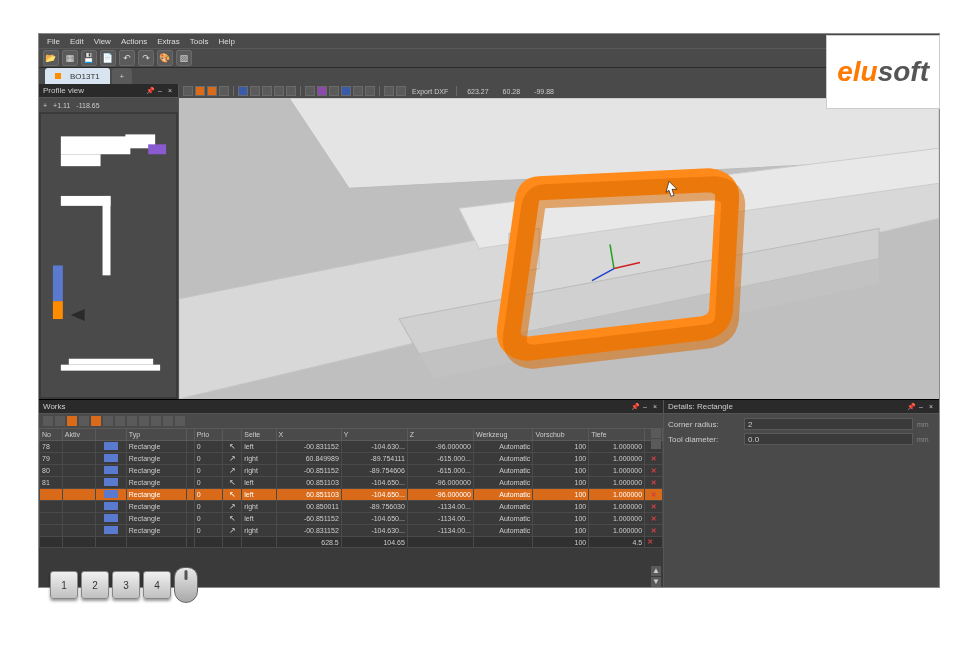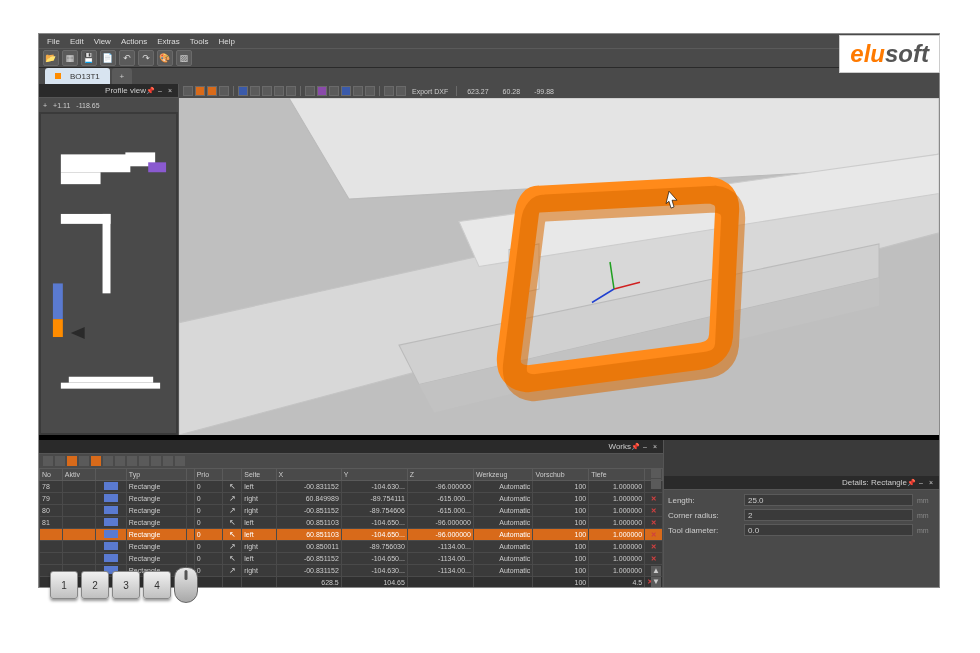--- a/index.html
+++ b/index.html
@@ -56,7 +56,7 @@
 .key { width:28px; height:28px; background:linear-gradient(#f0f0f0,#c0c0c0); border:1px solid #888; border-radius:3px; display:flex; align-items:center; justify-content:center; font-size:10px; color:#333; box-shadow:0 2px 3px rgba(0,0,0,.4); }
 .mouse { width:24px; height:36px; background:linear-gradient(#e8e8e8,#a8a8a8); border:1px solid #666; border-radius:12px 12px 14px 14px; position:relative; }
 .mouse::before { content:''; position:absolute; top:2px; left:50%; width:3px; height:10px; background:#555; transform:translateX(-50%); border-radius:2px; }
-.logo { position:absolute; right:40px; top:35px; background:#fff; border:1px solid #ccc; padding:4px 10px; font-size:24px; font-weight:bold; font-style:italic; color:#ff7a00; z-index:30; }
+.logo { position:absolute; right:40px; top:35px; background:#fff; border:1px solid #ccc; padding:20px 10px; font-size:28px; font-weight:bold; font-style:italic; color:#ff7a00; z-index:30; }
 .logo .s { color:#555; }
 
 </style>

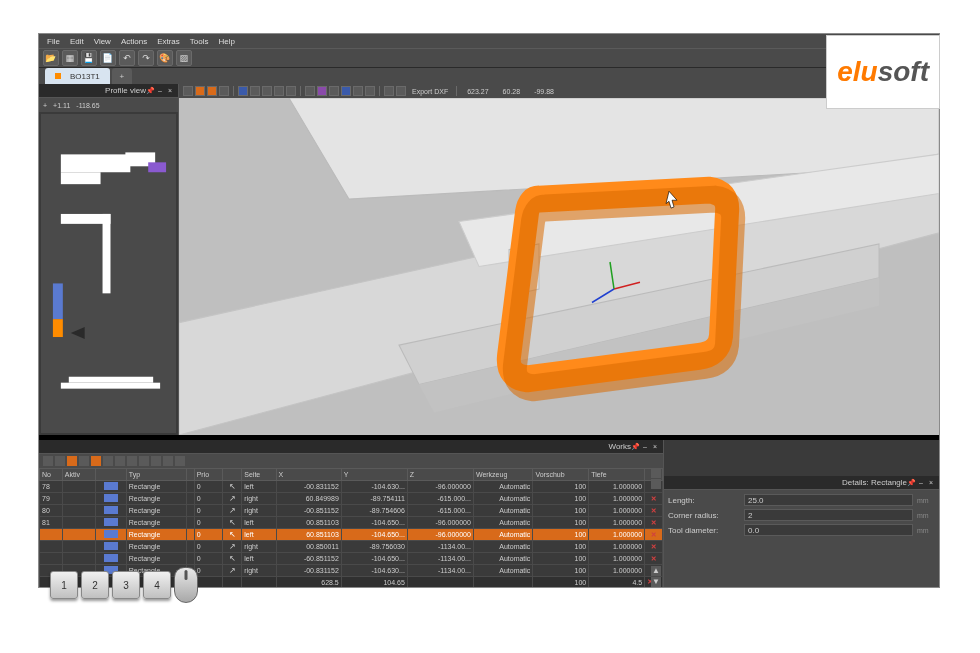--- a/index.html
+++ b/index.html
@@ -17,7 +17,7 @@
 .tab.plus { background:#5a5a5a; color:#ccc; width:16px; justify-content:center; margin-left:2px; }
 .mainrow { flex:1; display:flex; background:#3a3a3a; min-height:0; }
 .panel { display:flex; flex-direction:column; background:#3a3a3a; }
-.panelhdr { height:14px; background:#2a2a2a; display:flex; align-items:center; justify-content:flex-end; padding:0 4px; color:#ccc; font-size:8px; border-bottom:1px solid #555; }
+.panelhdr { height:14px; background:#2a2a2a; display:flex; align-items:center; justify-content:space-between; padding:0 4px; color:#ccc; font-size:8px; border-bottom:1px solid #555; }
 .panelhdr .ctrls { display:flex; gap:2px; }
 .panelhdr .ctrls span { width:8px; height:8px; font-size:7px; text-align:center; }
 .profile { width:140px; border-right:1px solid #555; }

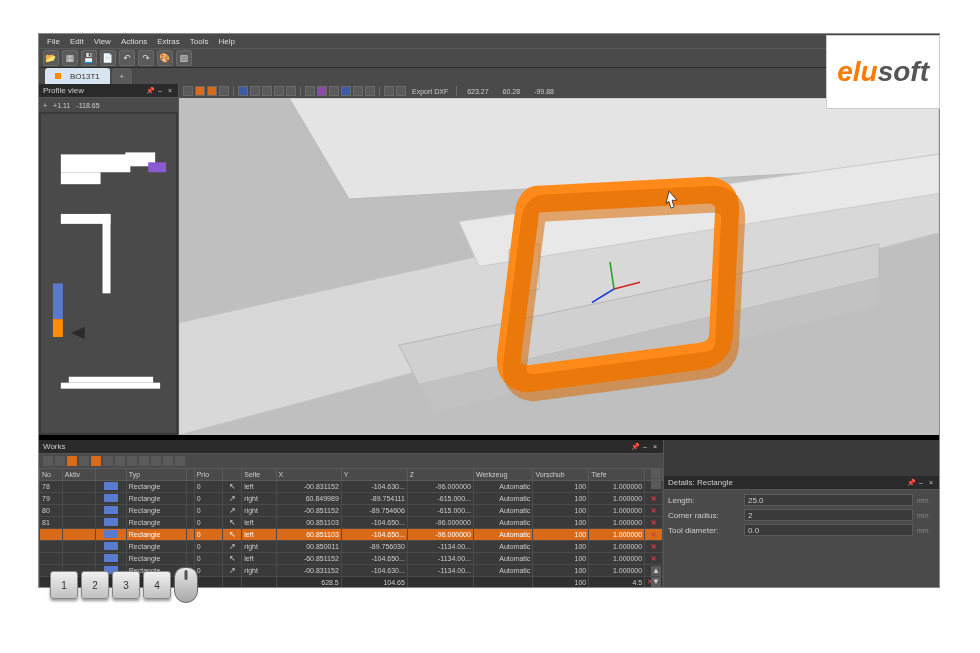--- a/index.html
+++ b/index.html
@@ -31,7 +31,7 @@
 .vtoolbar .sq.p { background:#8a4aaa; }
 .vtoolbar .sep { width:1px; height:10px; background:#6a6a6a; margin:0 2px; }
 .view3d { flex:1; background:#bfbfbf; position:relative; overflow:hidden; }
-.bottomrow { height:152px; display:flex; border-top:5px solid #000000; }
+.bottomrow { height:188px; display:flex; border-top:1px solid #000000; }
 .works { flex:1; display:flex; flex-direction:column; border-right:1px solid #555; }
 .works .wtoolbar { height:14px; background:#4a4a4a; display:flex; align-items:center; gap:2px; padding:0 4px; }
 .wtoolbar .sq { width:10px; height:10px; background:#5a5a5a; }

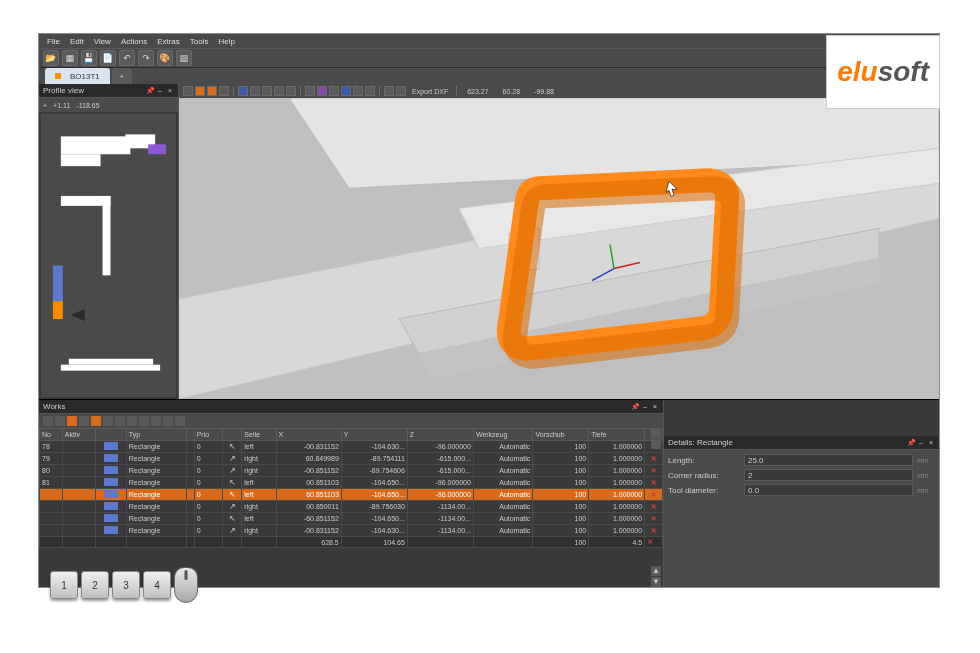--- a/index.html
+++ b/index.html
@@ -46,7 +46,7 @@
 .blueico { display:inline-block; width:14px; height:8px; background:#5a7ad0; }
 .arrow { display:inline-block; font-size:8px; }
 .lastrow td { background:#303030; }
-.details { width:275px; display:flex; flex-direction:column;margin-top:36px; }
+.details { width:275px; display:flex; flex-direction:column; }
 .details .body { flex:1; background:#4a4a4a; padding:4px; font-size:8px; color:#ccc; }
 .drow { display:flex; align-items:center; margin-bottom:3px; gap:4px; }
 .drow label { width:72px; }

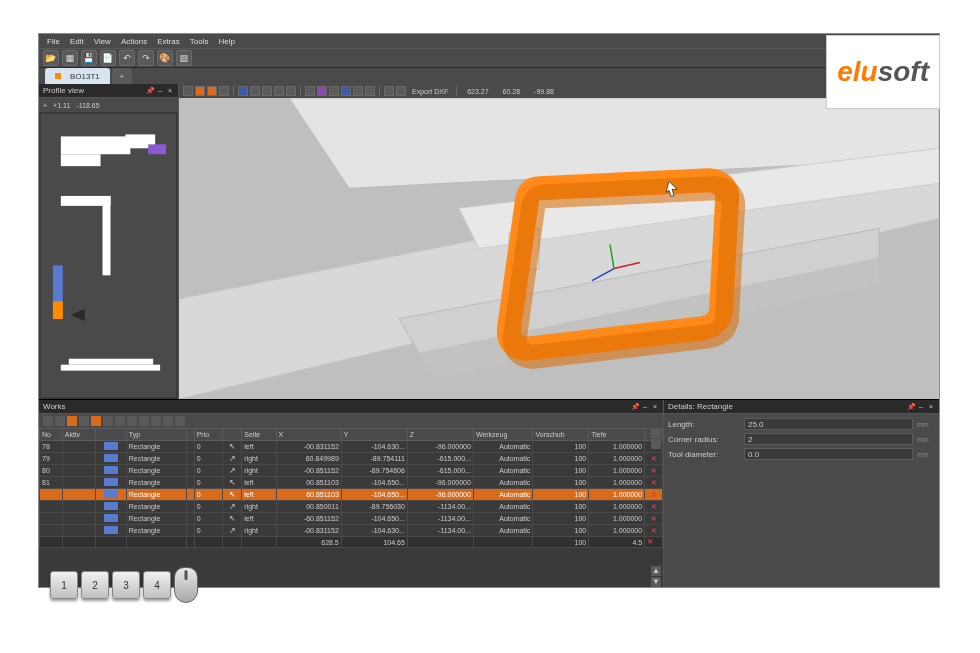--- a/index.html
+++ b/index.html
@@ -404,11 +404,6 @@
       </div>
       <div class="body" id="details-body">
           <div class="drow">
-            <label>Length:</label>
-            <input value="25.0" style="">
-            <span class="unit">mm</span>
-          </div>
-          <div class="drow">
             <label>Corner radius:</label>
             <input value="2" style="">
             <span class="unit">mm</span>

